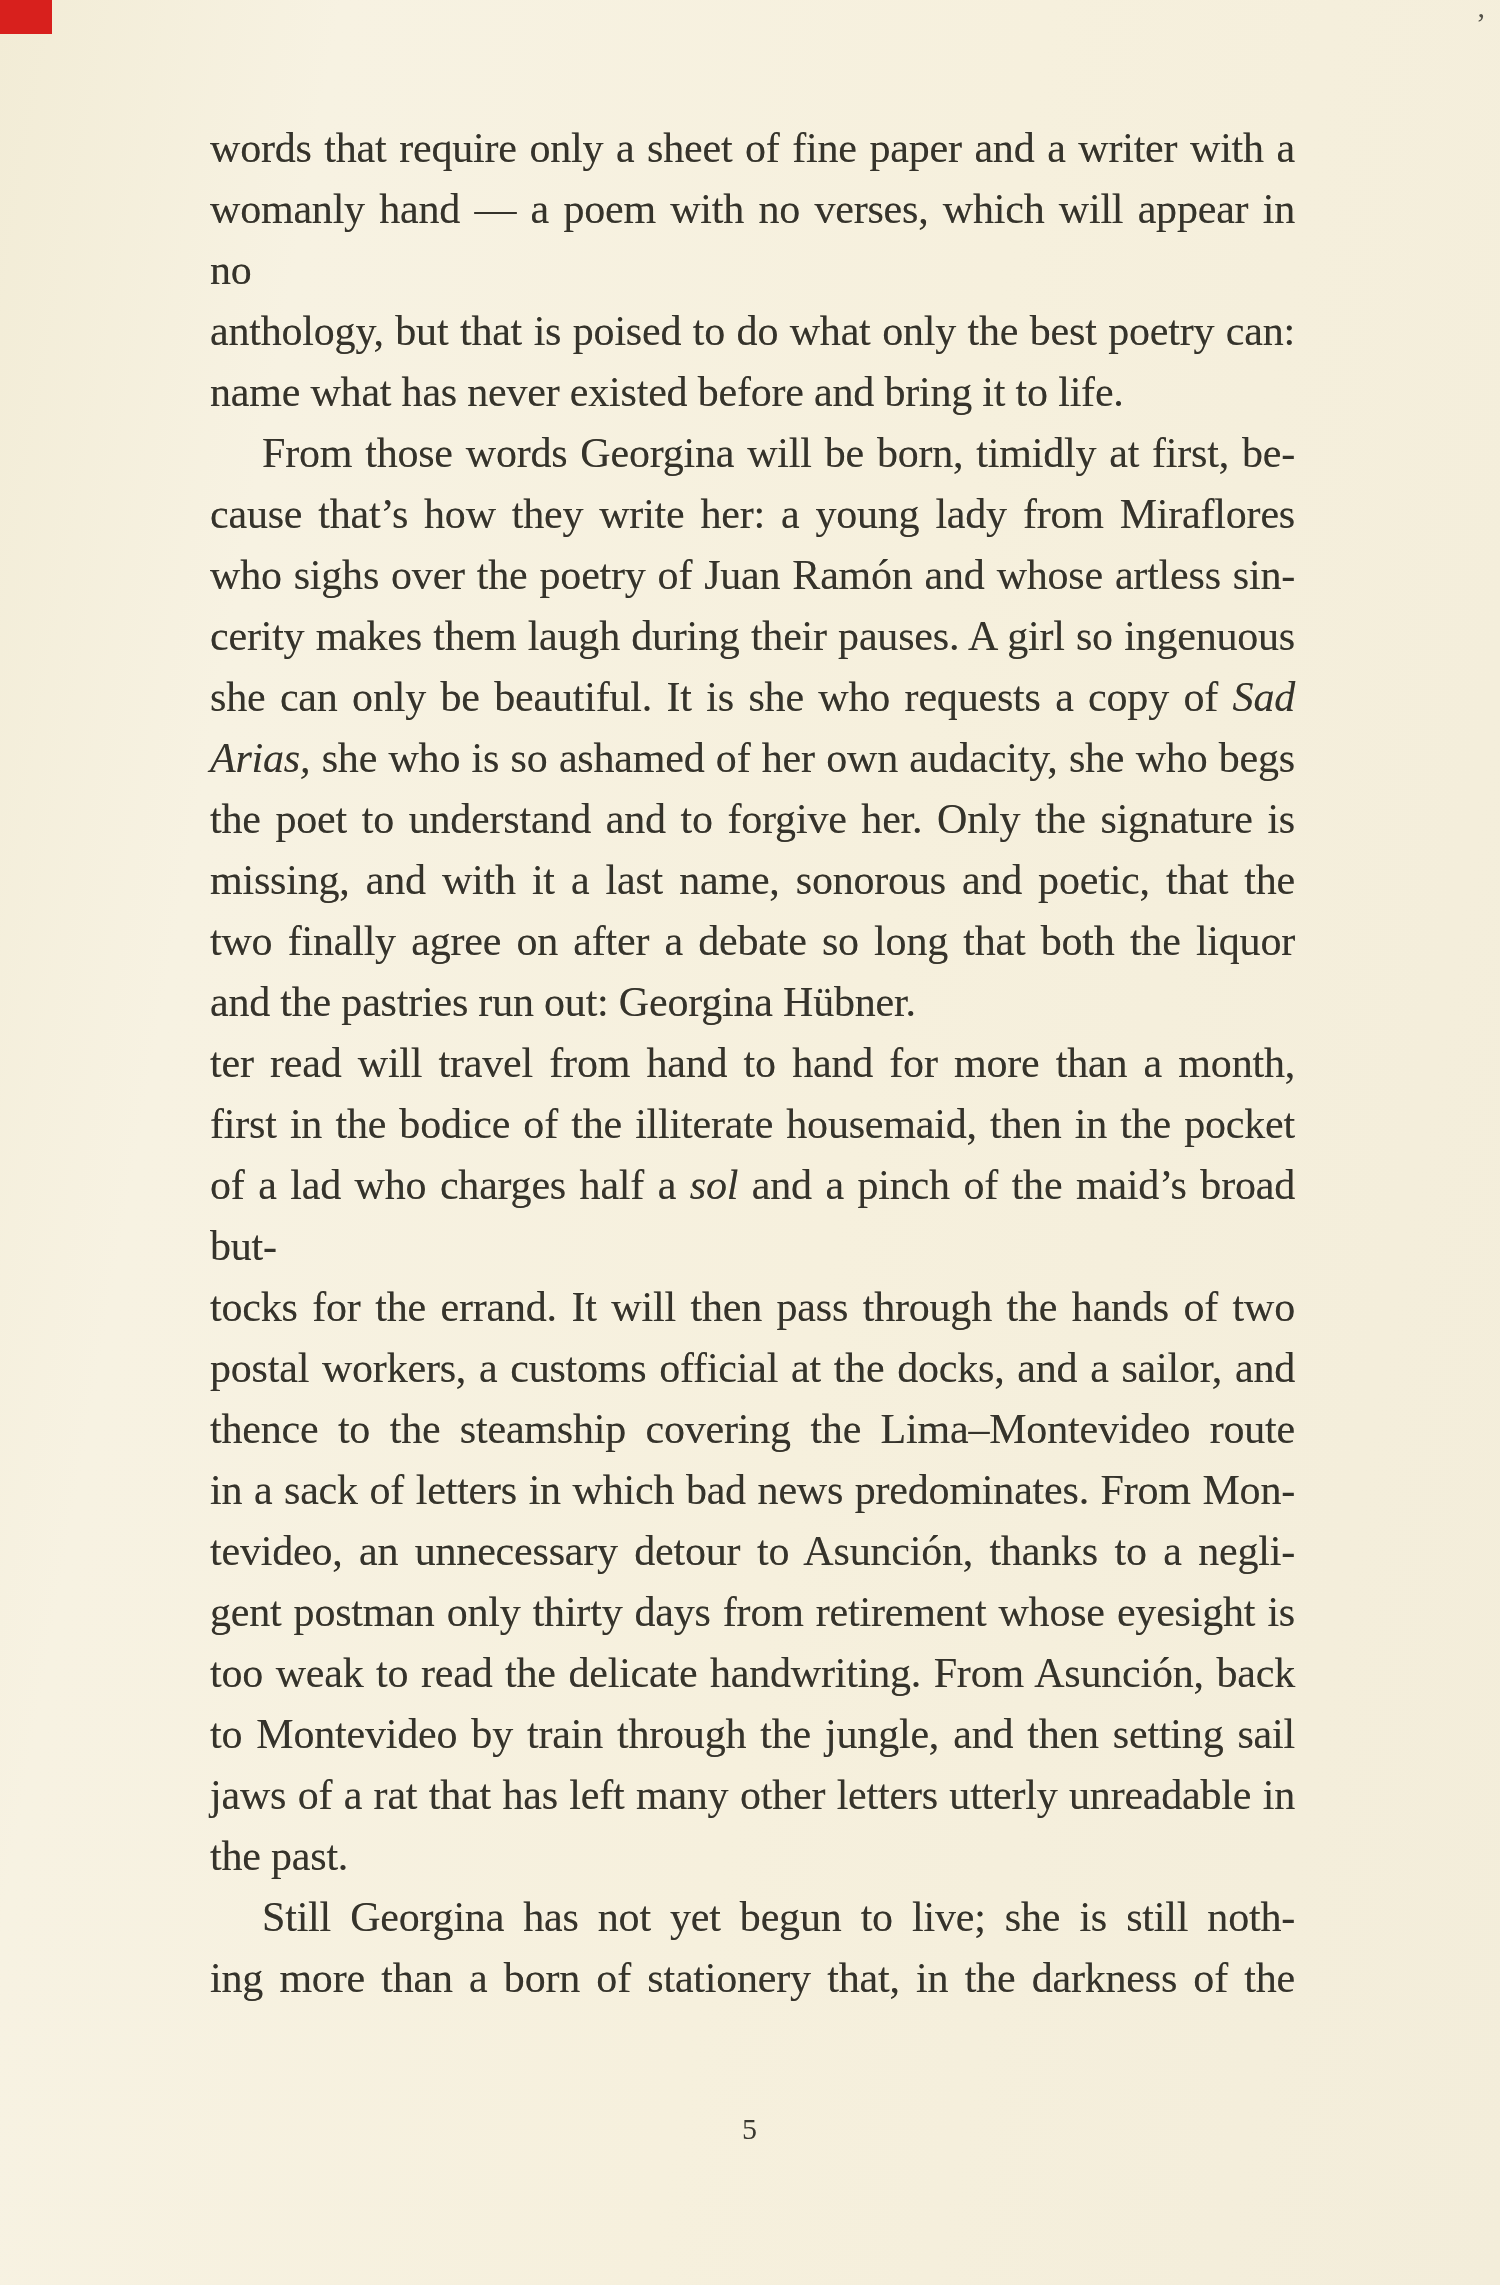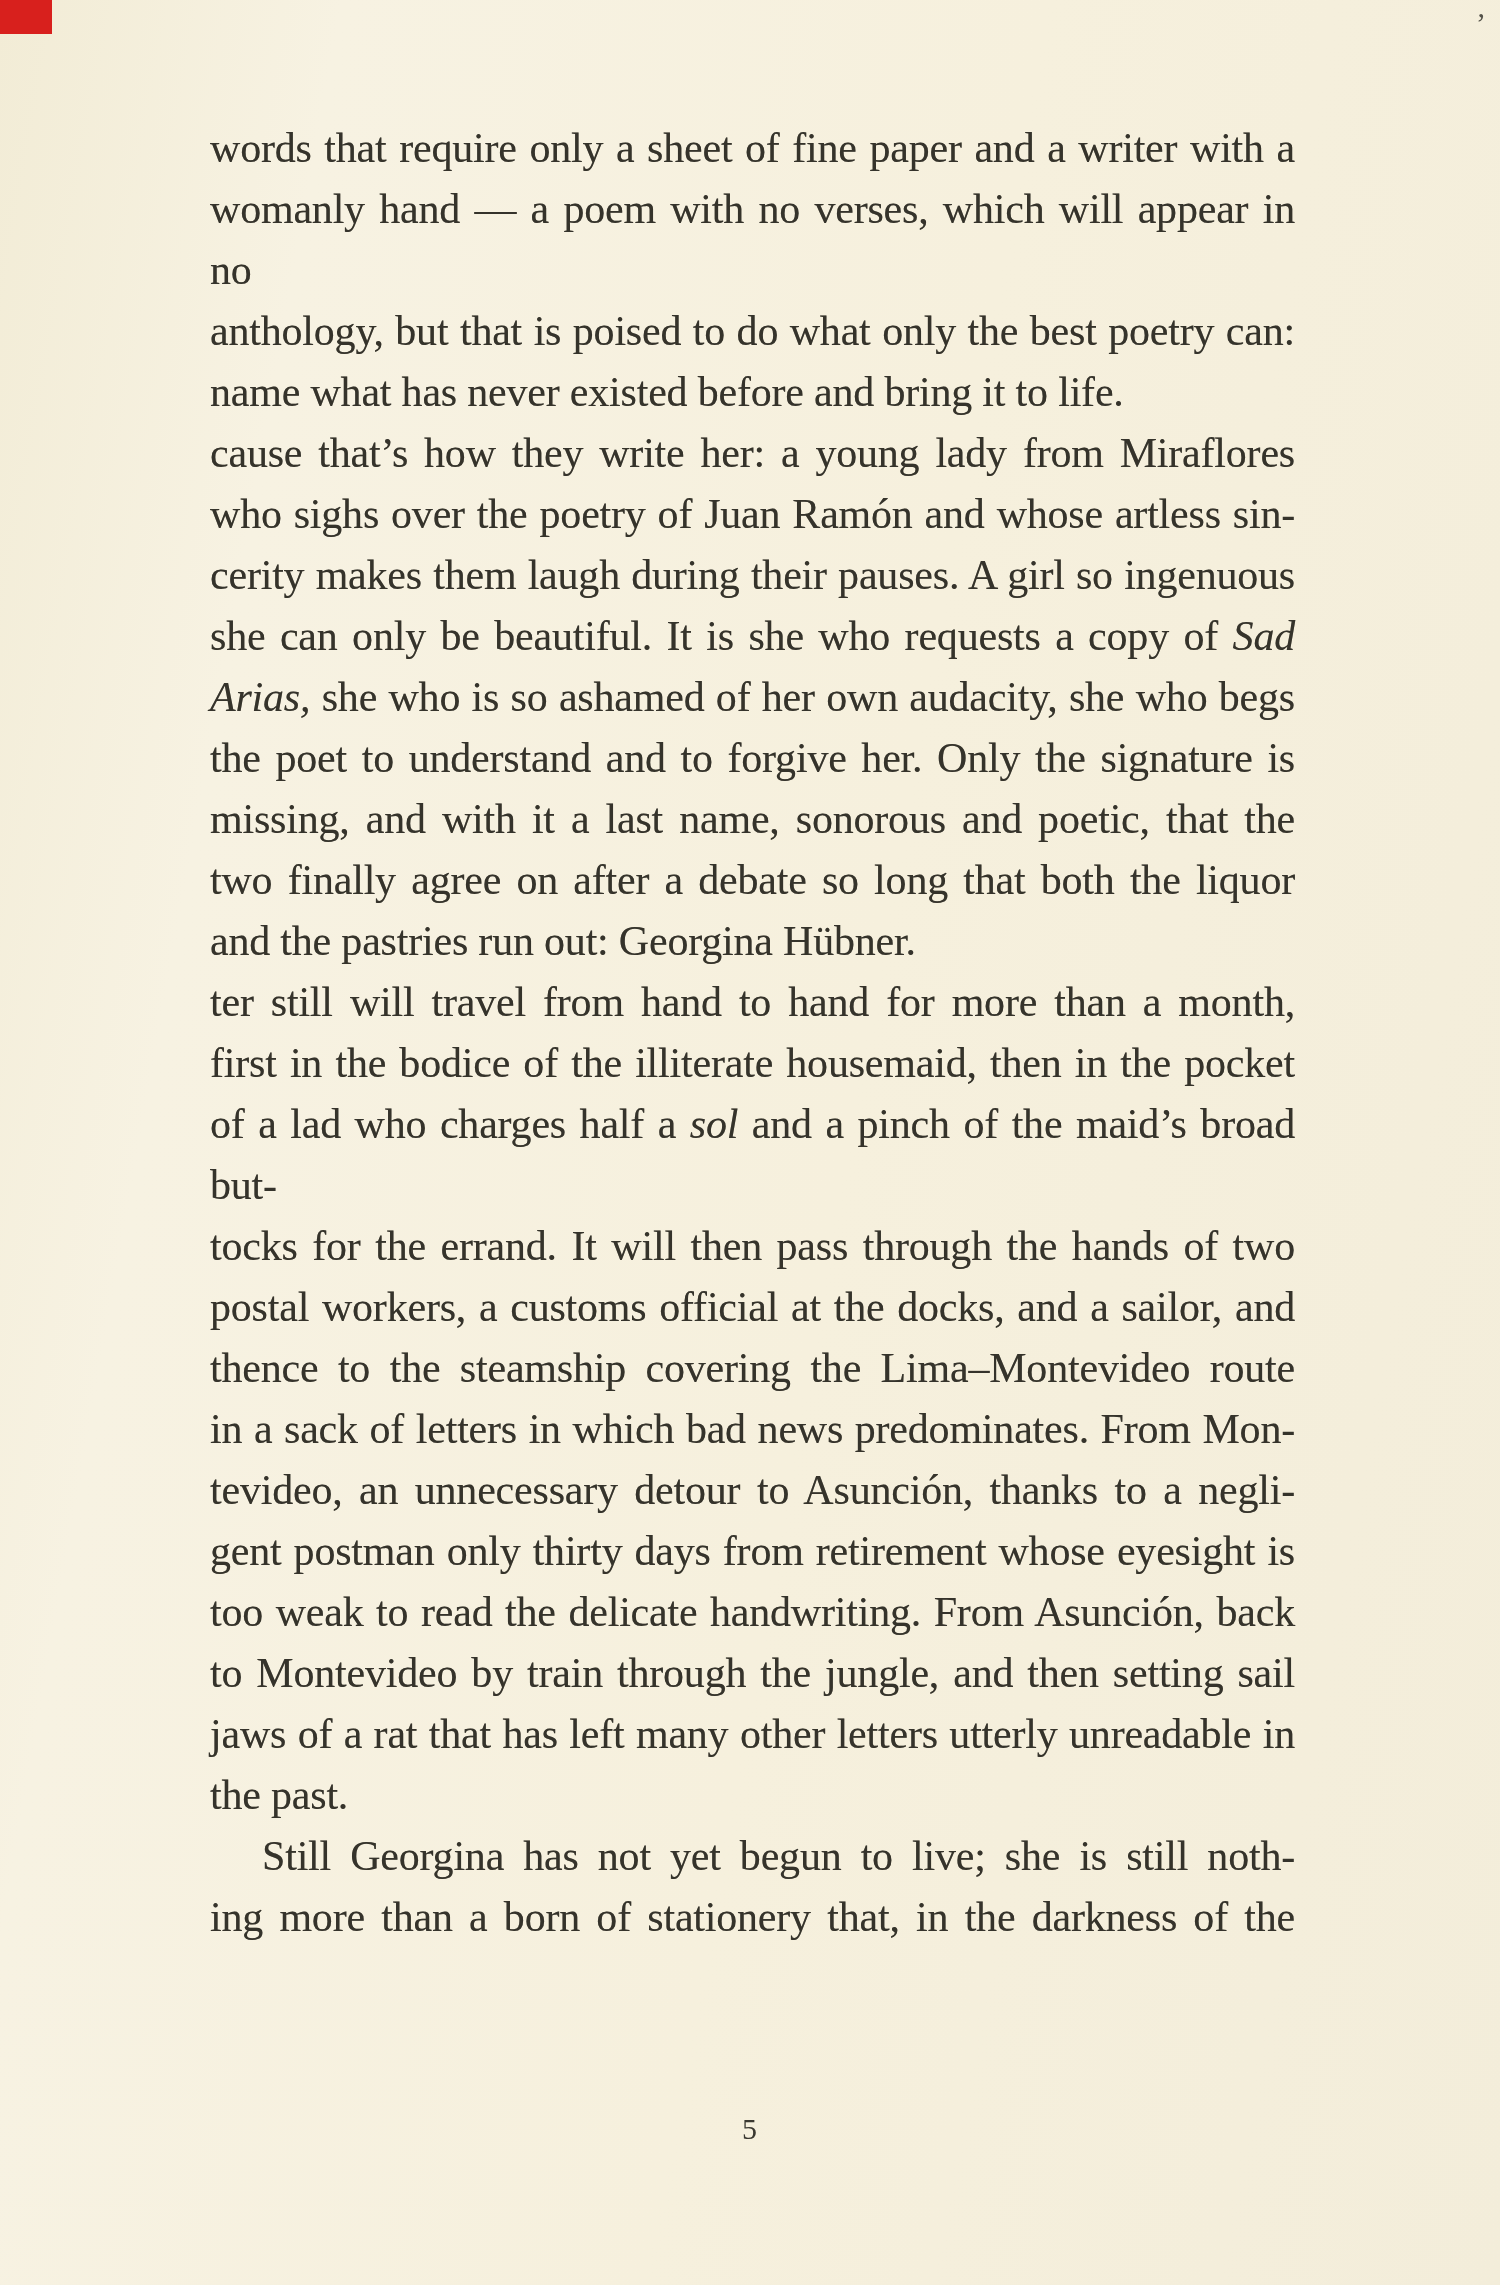--- a/index.html
+++ b/index.html
@@ -78,6 +78,7 @@
       <div class="line"><span>womanly hand — a poem with no verses, which will appear in no</span></div>
       <div class="line"><span>anthology, but that is poised to do what only the best poetry can:</span></div>
       <div class="line para-end"><span>name what has never existed before and bring it to life.</span></div>
+      <div class="line indent"><span>From those words Georgina will be born, timidly at first, be-</span></div>
       <div class="line"><span>cause that’s how they write her: a young lady from Miraflores</span></div>
       <div class="line"><span>who sighs over the poetry of Juan Ramón and whose artless sin-</span></div>
       <div class="line"><span>cerity makes them laugh during their pauses. A girl so ingenuous</span></div>

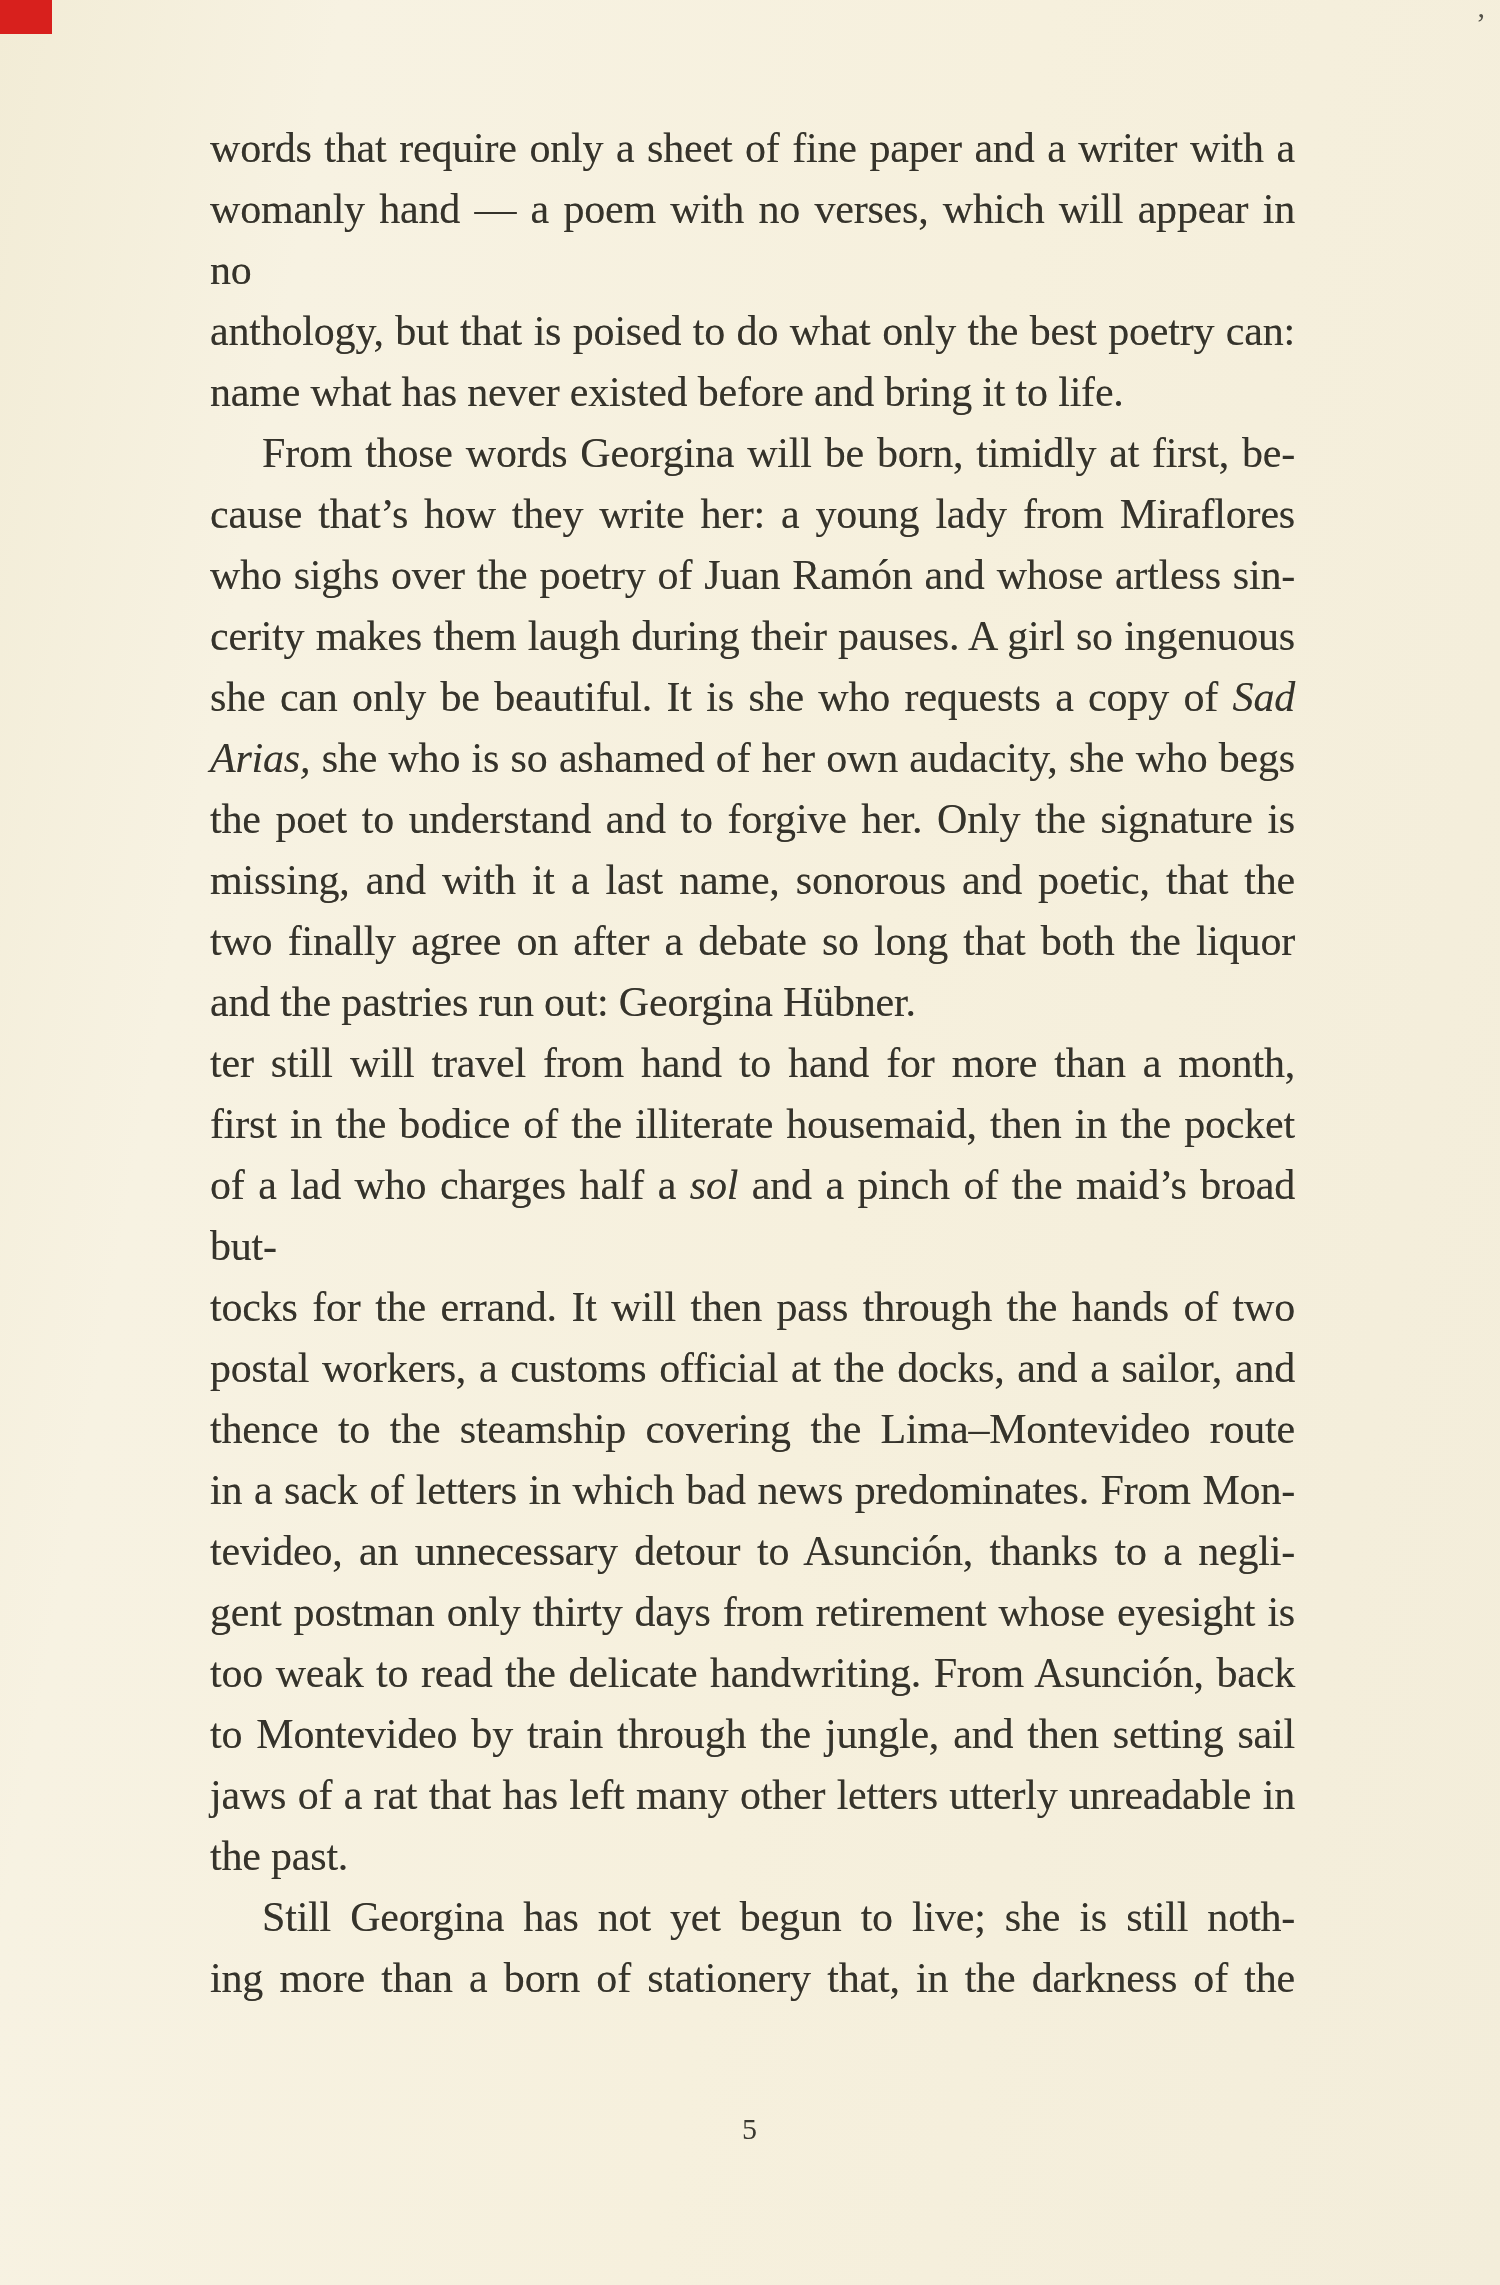--- a/index.html
+++ b/index.html
@@ -88,7 +88,7 @@
       <div class="line"><span>missing, and with it a last name, sonorous and poetic, that the</span></div>
       <div class="line"><span>two finally agree on after a debate so long that both the liquor</span></div>
       <div class="line para-end"><span>and the pastries run out: Georgina Hübner.</span></div>
-      <div class="line"><span>ter still will travel from hand to hand for more than a month,</span></div>
+      <div class="line"><span>ter read will travel from hand to hand for more than a month,</span></div>
       <div class="line"><span>first in the bodice of the illiterate housemaid, then in the pocket</span></div>
       <div class="line"><span>of a lad who charges half a </span><em>sol</em><span> and a pinch of the maid’s broad but-</span></div>
       <div class="line"><span>tocks for the errand. It will then pass through the hands of two</span></div>

